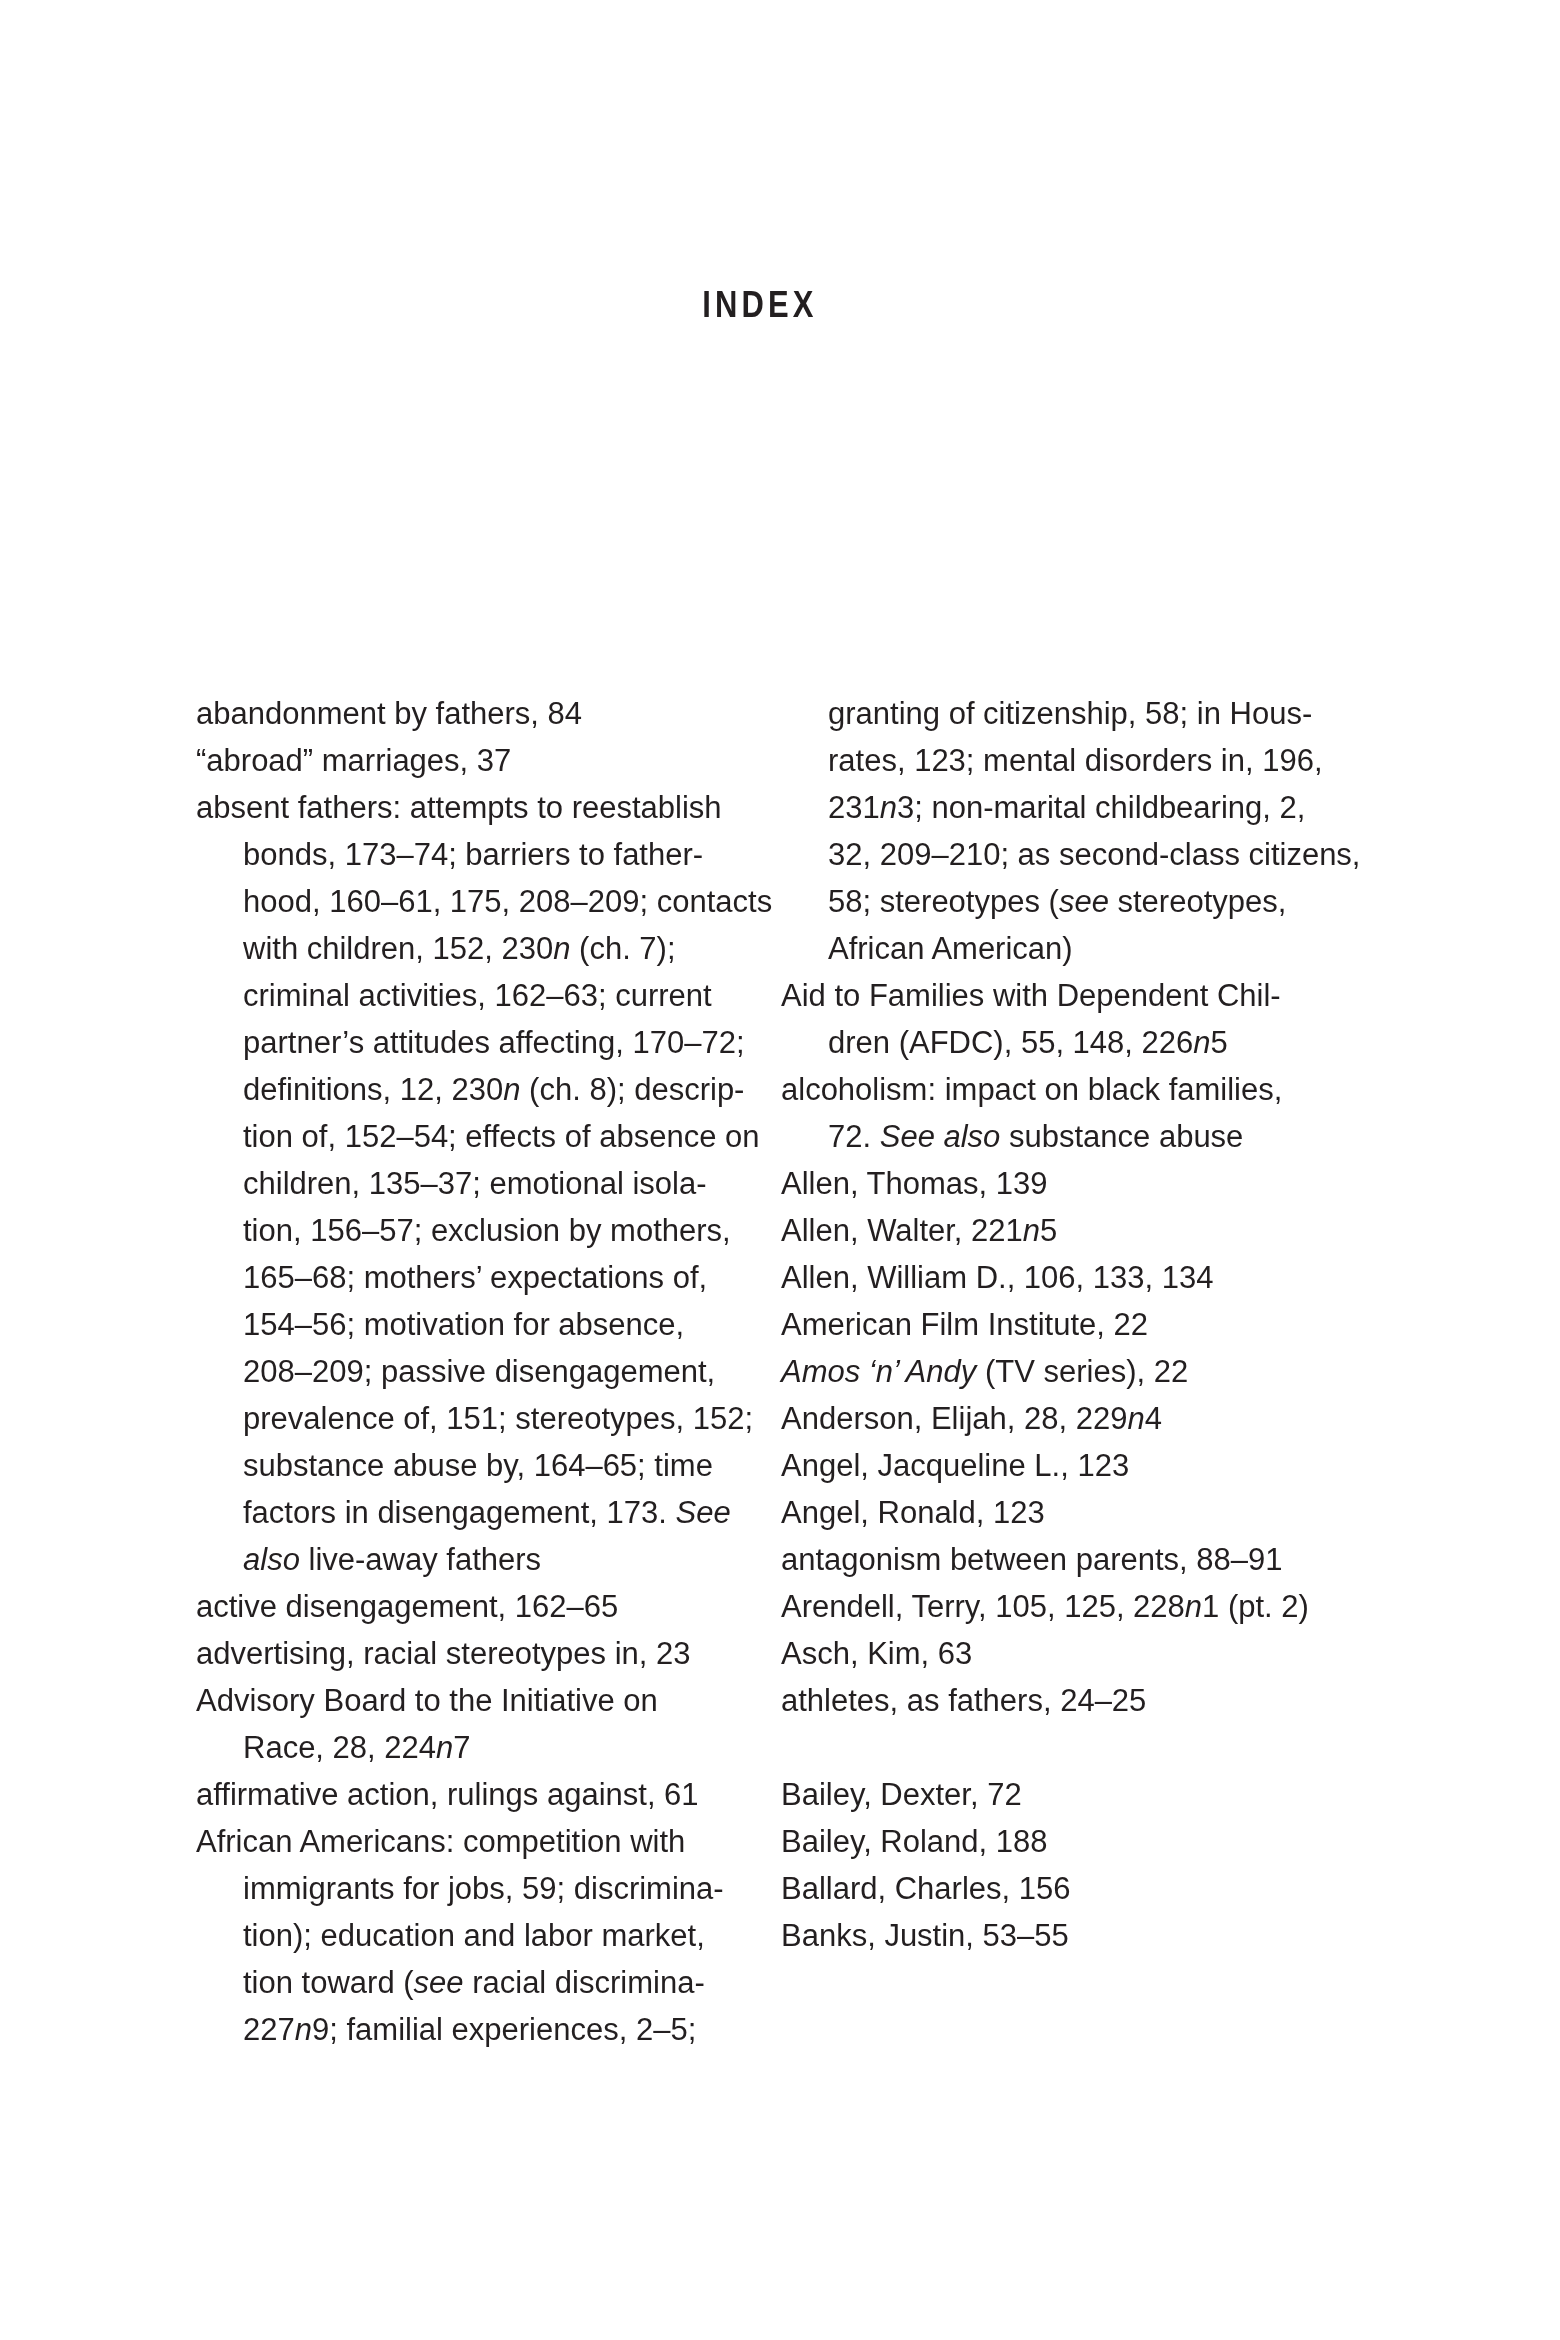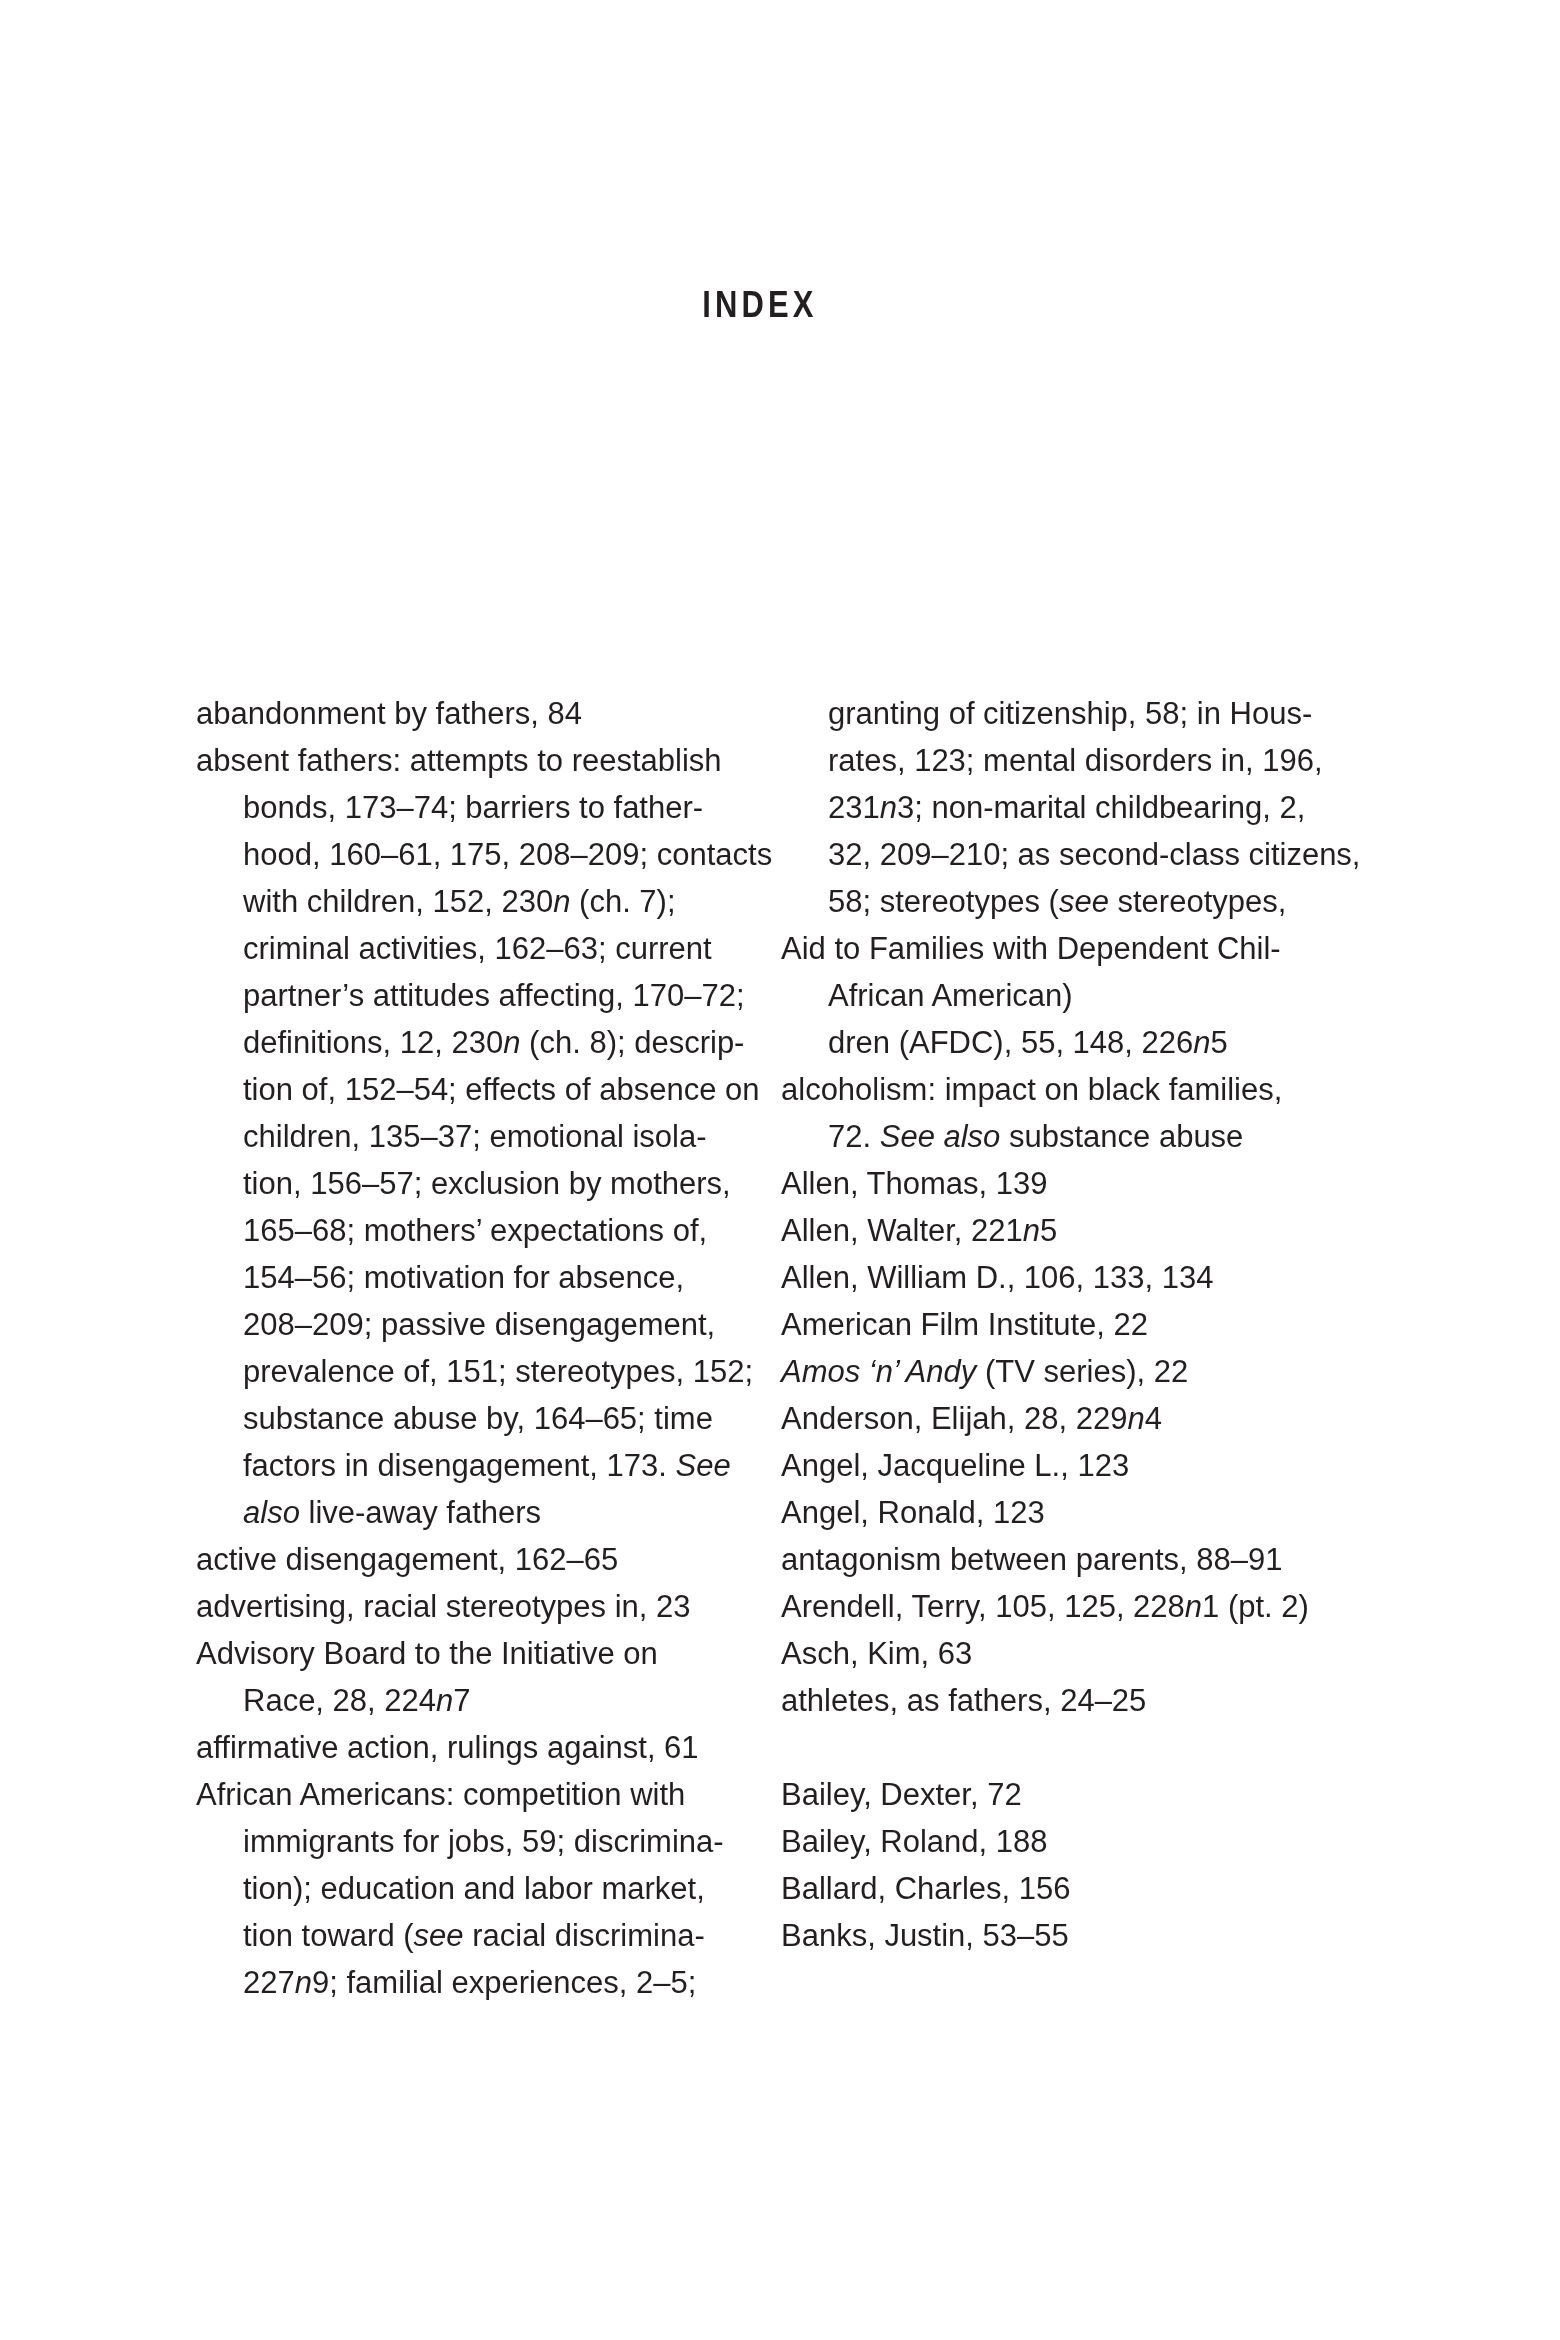--- a/index.html
+++ b/index.html
@@ -54,6 +54,7 @@
 
 <div class="column col-left">
     <div class="line"><span>abandonment by fathers, 84</span></div>
+    <div class="line"><span>“abroad” marriages, 37</span></div>
     <div class="line"><span>absent fathers: attempts to reestablish</span></div>
     <div class="line cont"><span>bonds, 173–74; barriers to father-</span></div>
     <div class="line cont"><span>hood, 160–61, 175, 208–209; contacts</span></div>

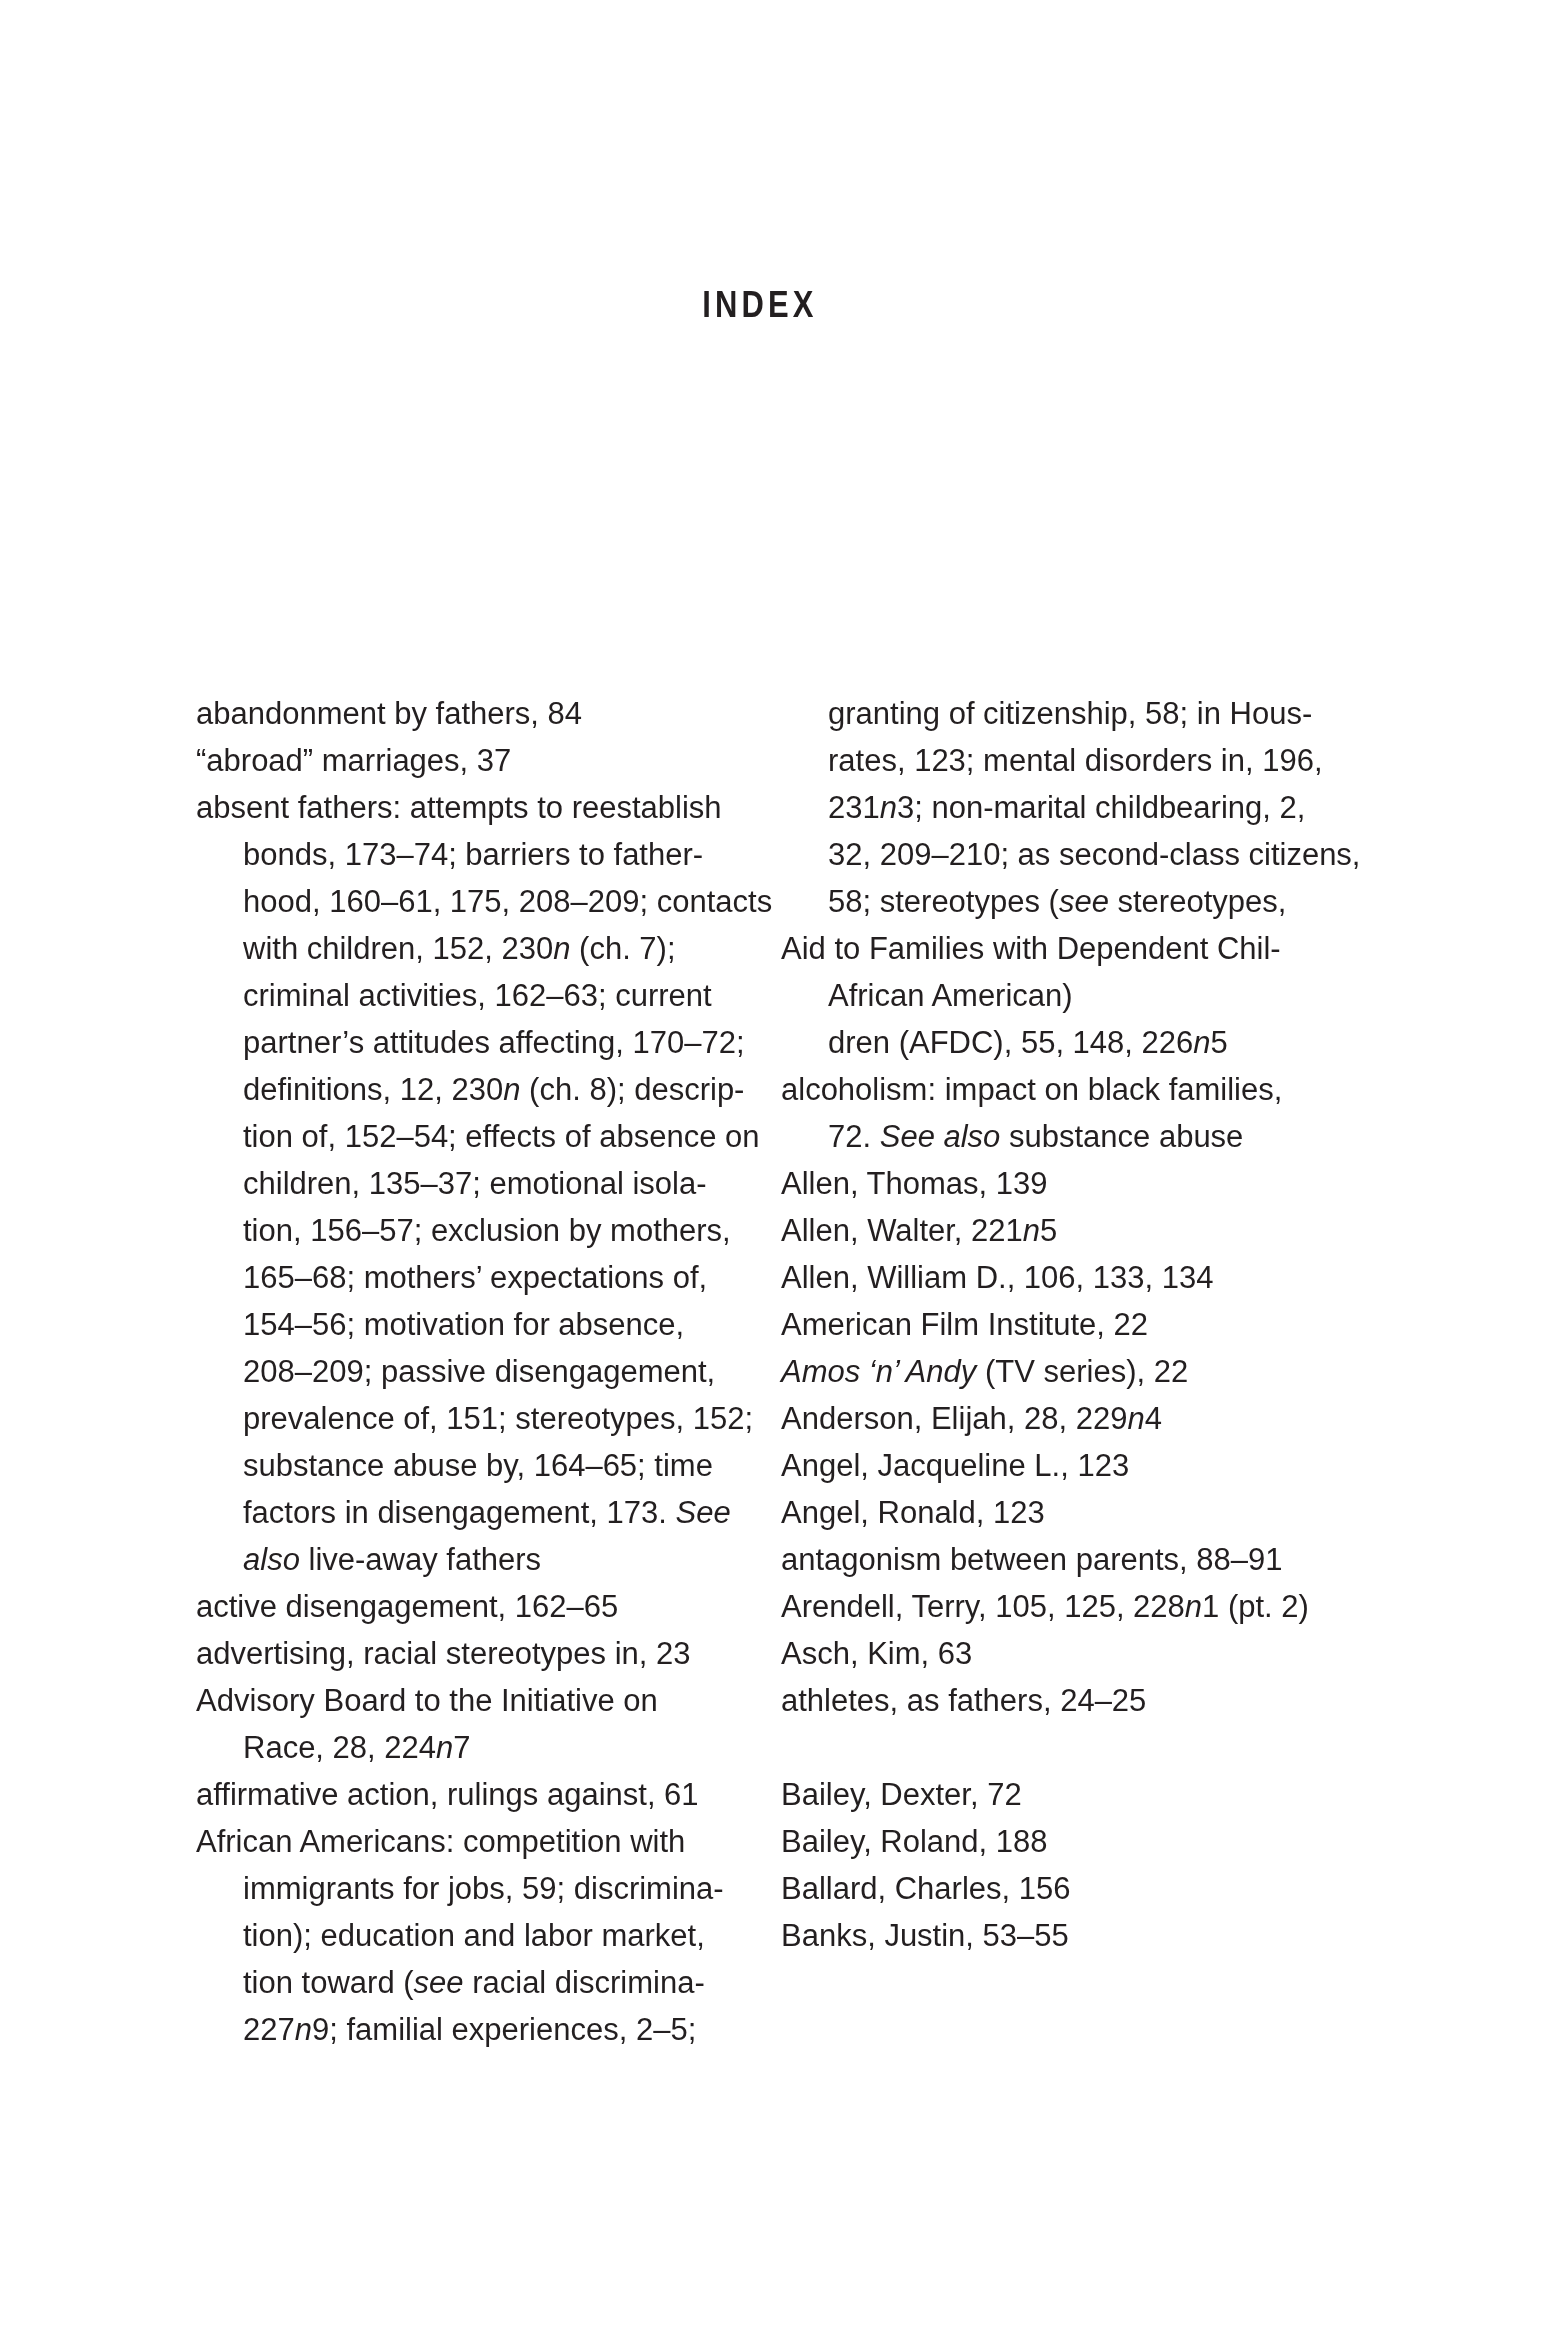--- a/index.html
+++ b/index.html
@@ -89,8 +89,8 @@
     <div class="line cont"><span>231</span><span class="it">n</span><span>3; non-marital childbearing, 2,</span></div>
     <div class="line cont"><span>32, 209–210; as second-class citizens,</span></div>
     <div class="line cont"><span>58; stereotypes (</span><span class="it">see</span><span> stereotypes,</span></div>
+    <div class="line cont"><span>African American)</span></div>
     <div class="line"><span>Aid to Families with Dependent Chil-</span></div>
-    <div class="line cont"><span>African American)</span></div>
     <div class="line cont"><span>dren (AFDC), 55, 148, 226</span><span class="it">n</span><span>5</span></div>
     <div class="line"><span>alcoholism: impact on black families,</span></div>
     <div class="line cont"><span>72. </span><span class="it">See also</span><span> substance abuse</span></div>

